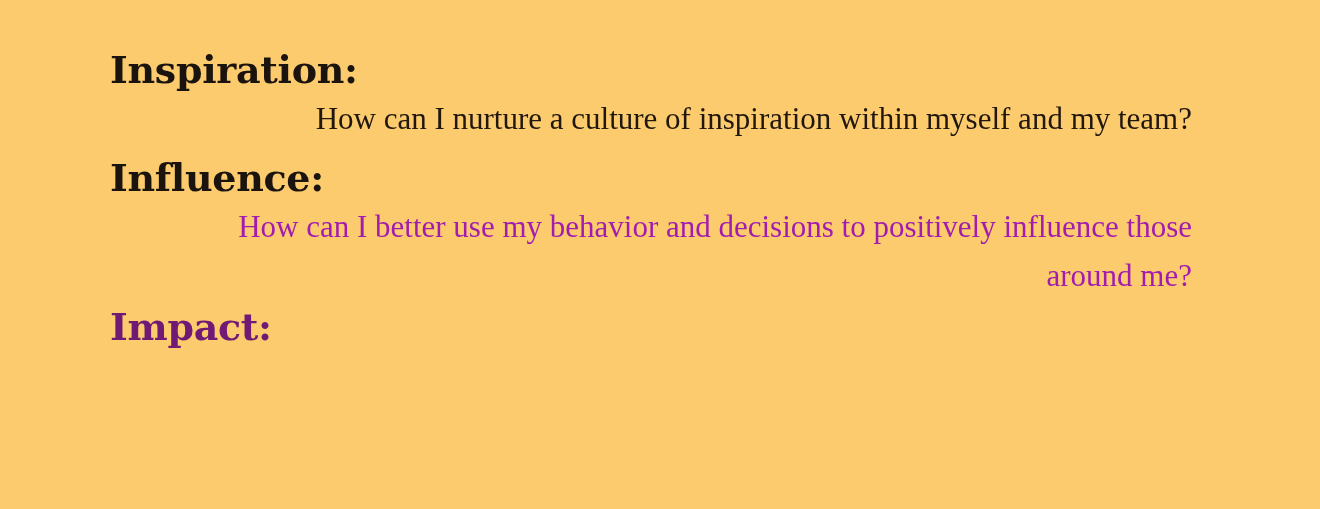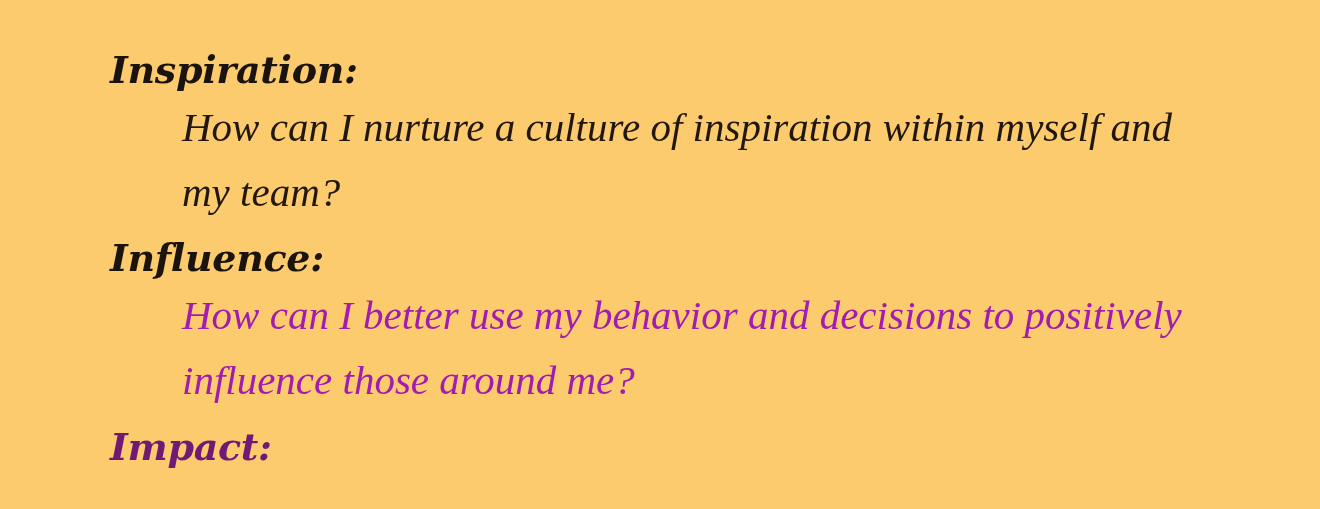--- a/index.html
+++ b/index.html
@@ -30,7 +30,6 @@
 
   .section {
     margin: 0 0 10px 0;
-    font-style: italic;
   }
   .section:last-child {
     margin-bottom: 0;

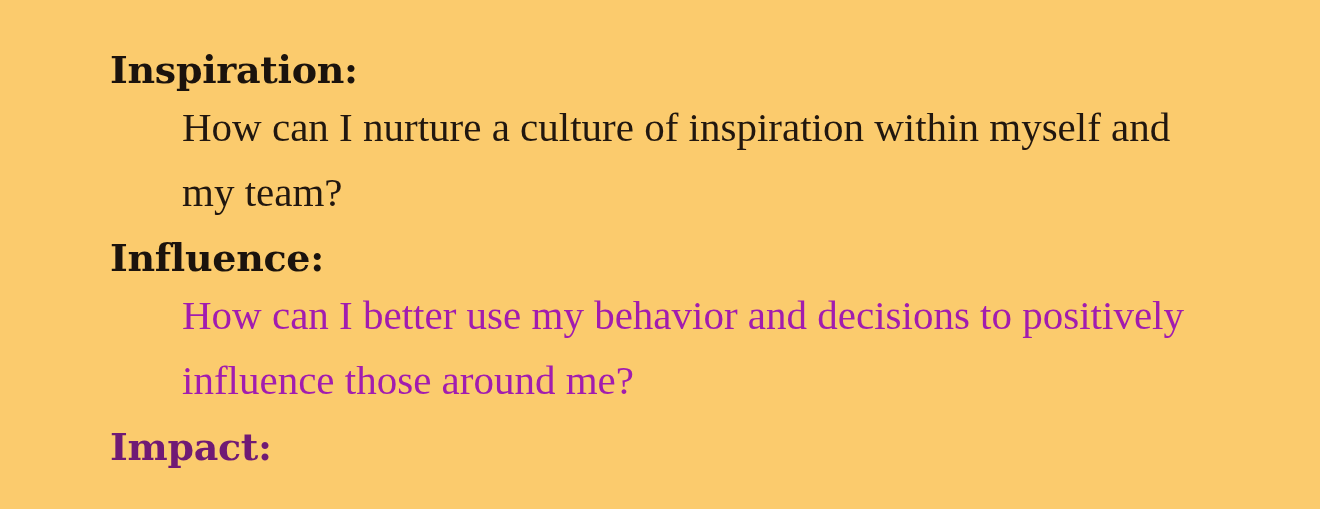--- a/index.html
+++ b/index.html
@@ -49,11 +49,12 @@
   .section-body {
     font-family: "Liberation Serif", "DejaVu Serif", serif;
     font-weight: 400;
-    font-size: 41px;
+    font-size: 31px;
     line-height: 1.58;
     color: #21170f;
     margin: 0 0 0 72px;
     max-width: 1010px;
+    text-align: right;
   }
 
   

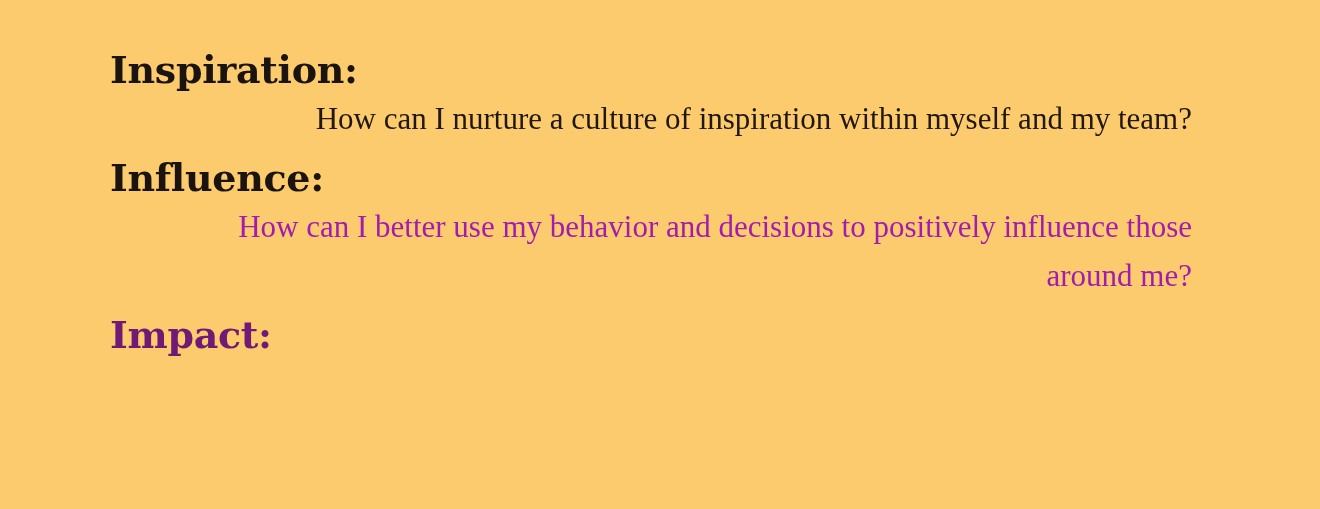--- a/index.html
+++ b/index.html
@@ -59,7 +59,7 @@
 
   
   .section.s-inspiration { margin-bottom: 12px; }
-  .section.s-influence   { margin-bottom: 12px; }
+  .section.s-influence   { margin-bottom: 4px; }
   .section.s-impact      { margin-bottom: 0; }
 </style>
 </head>

